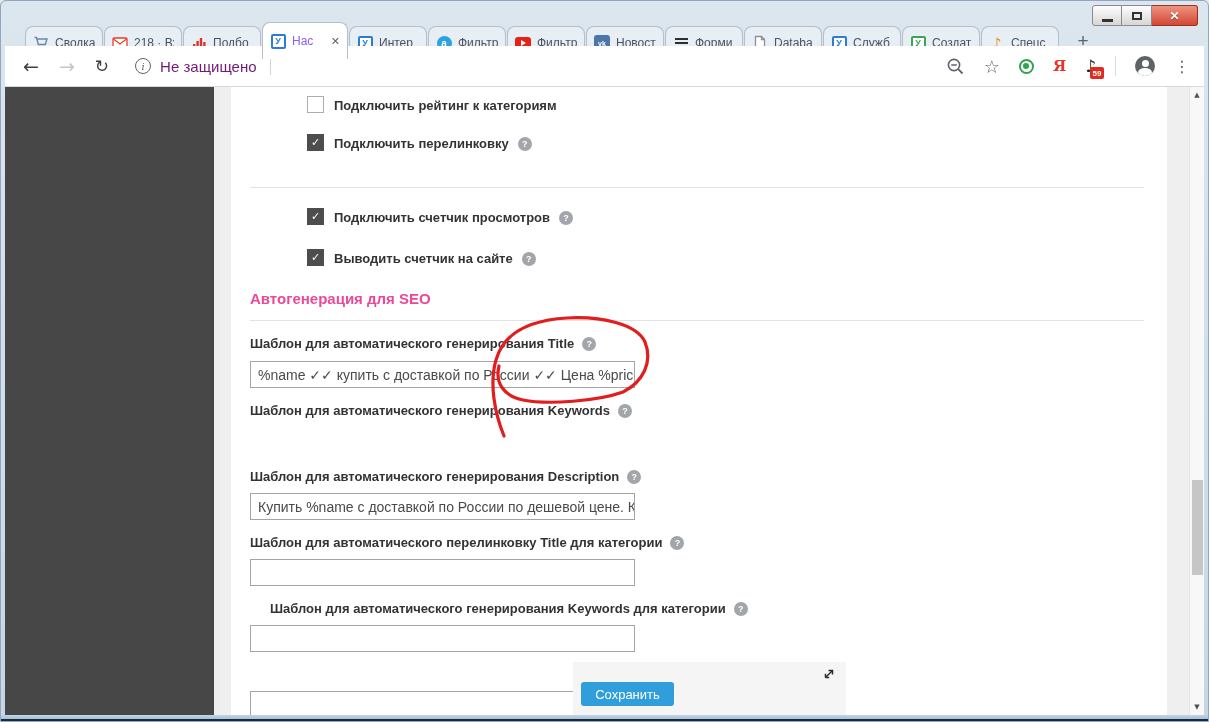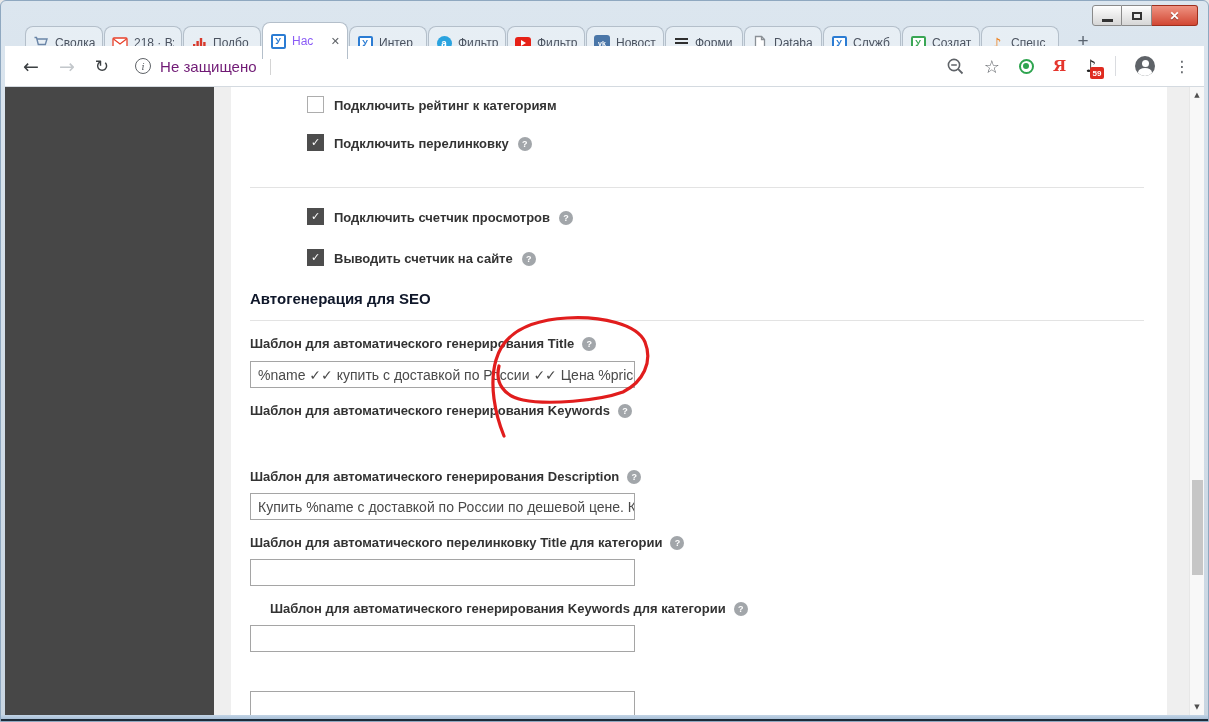--- a/index.html
+++ b/index.html
@@ -121,7 +121,7 @@
     color:#fff; font-size:9px; font-weight:bold; display:inline-flex; align-items:center;
     justify-content:center; cursor:pointer; flex-shrink:0; }
   .divider { position:absolute; left:19px; width:894px; height:1px; background:#e3e3e3; }
-  .section-title { position:absolute; left:19px; font-size:15px; font-weight:bold; color:#0f172a; }
+  .section-title { position:absolute; left:19px; font-size:15px; font-weight:bold; color:#ec4899; }
   .f-label { position:absolute; left:19px; display:flex; align-items:center;
     font-size:13px; font-weight:bold; color:#333; white-space:nowrap; }
   .f-label .help { margin-left:8px; }

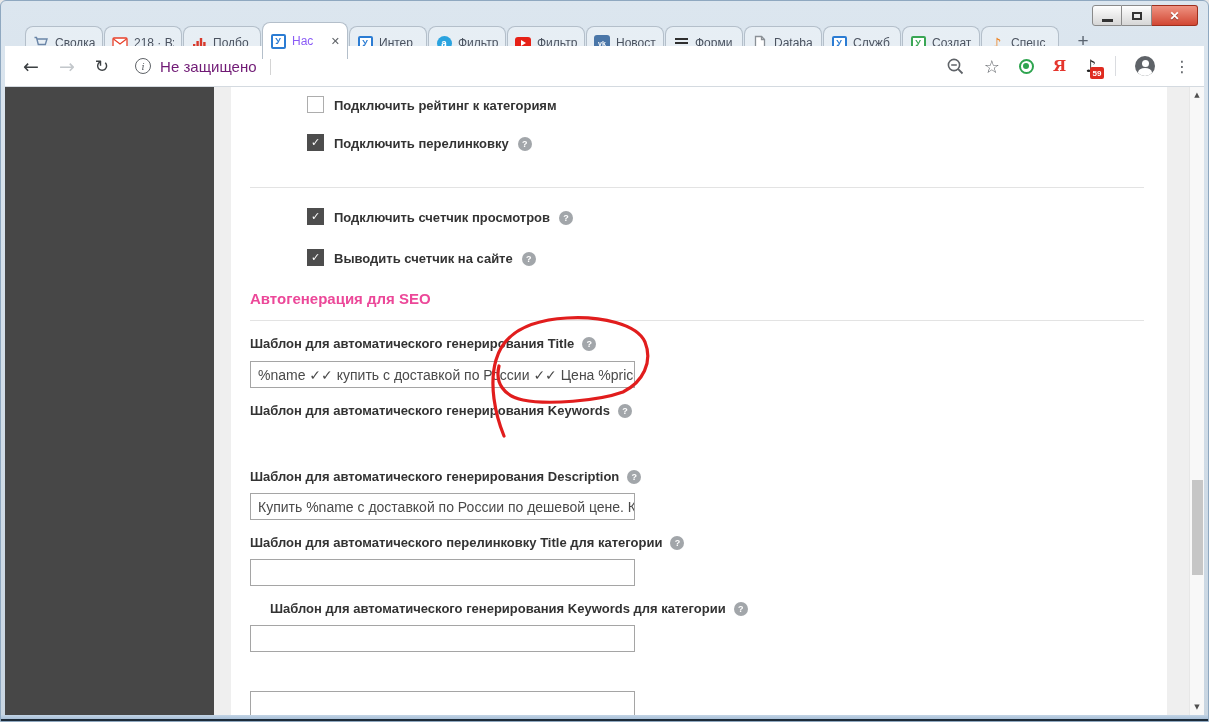--- a/index.html
+++ b/index.html
@@ -366,6 +366,16 @@
         <span></span>
       </div>
 
+      <div class="save-panel">
+        <div class="save-btn">Сохранить</div>
+        <span class="expand">
+          <svg width="14" height="14" viewBox="0 0 14 14">
+              <line x1="3.5" y1="10.5" x2="10.5" y2="3.5" stroke="#2b2b2b" stroke-width="1.5"></line>
+              <path d="M10.5 3.5h-4 l4 0 v4z M10.5 3.5 L6.8 3.5 M10.5 3.5 L10.5 7.2" stroke="#2b2b2b" stroke-width="1.5" fill="none"></path>
+              <path d="M3.5 10.5 L7.2 10.5 M3.5 10.5 L3.5 6.8" stroke="#2b2b2b" stroke-width="1.5" fill="none"></path>
+            </svg>
+        </span>
+      </div>
     </div>
 
     <svg class="annotation" width="1201" height="631" viewBox="0 0 1201 631">

